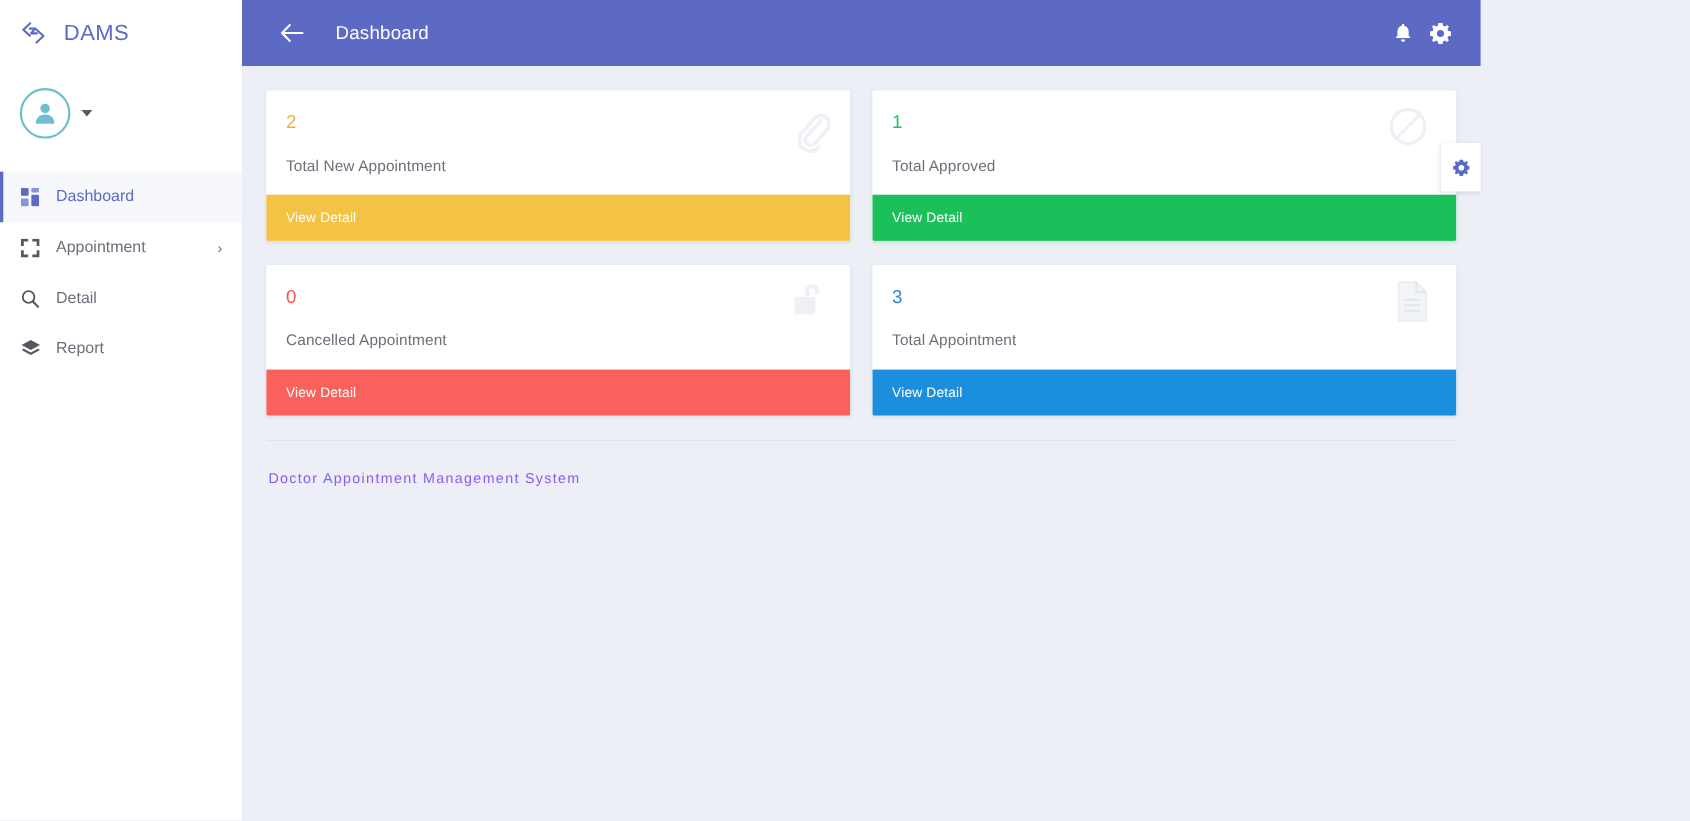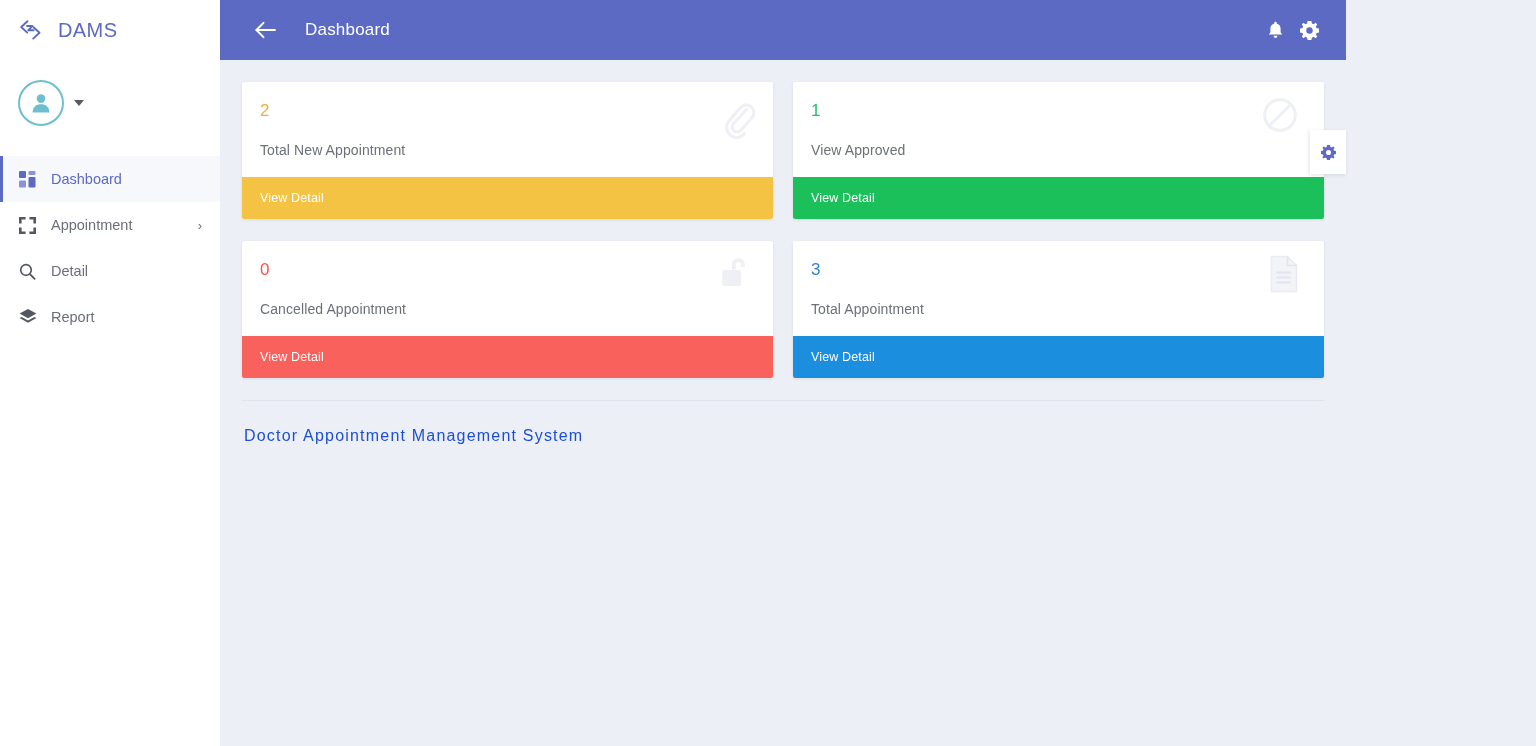--- a/index.html
+++ b/index.html
@@ -285,7 +285,7 @@
           <div class="card">
             <div class="card-body">
               <div class="card-num" style="color:#24c065">1</div>
-              <div class="card-label">View Approved</div>
+              <div class="card-label">Total Approved</div>
               <span class="card-bg-ico" style="right:26px;top:15px">
                 <svg width="36" height="36" viewBox="0 0 36 36">
                   <circle cx="18" cy="18" r="15.3" fill="none" stroke="#eef0f5" stroke-width="3"></circle>

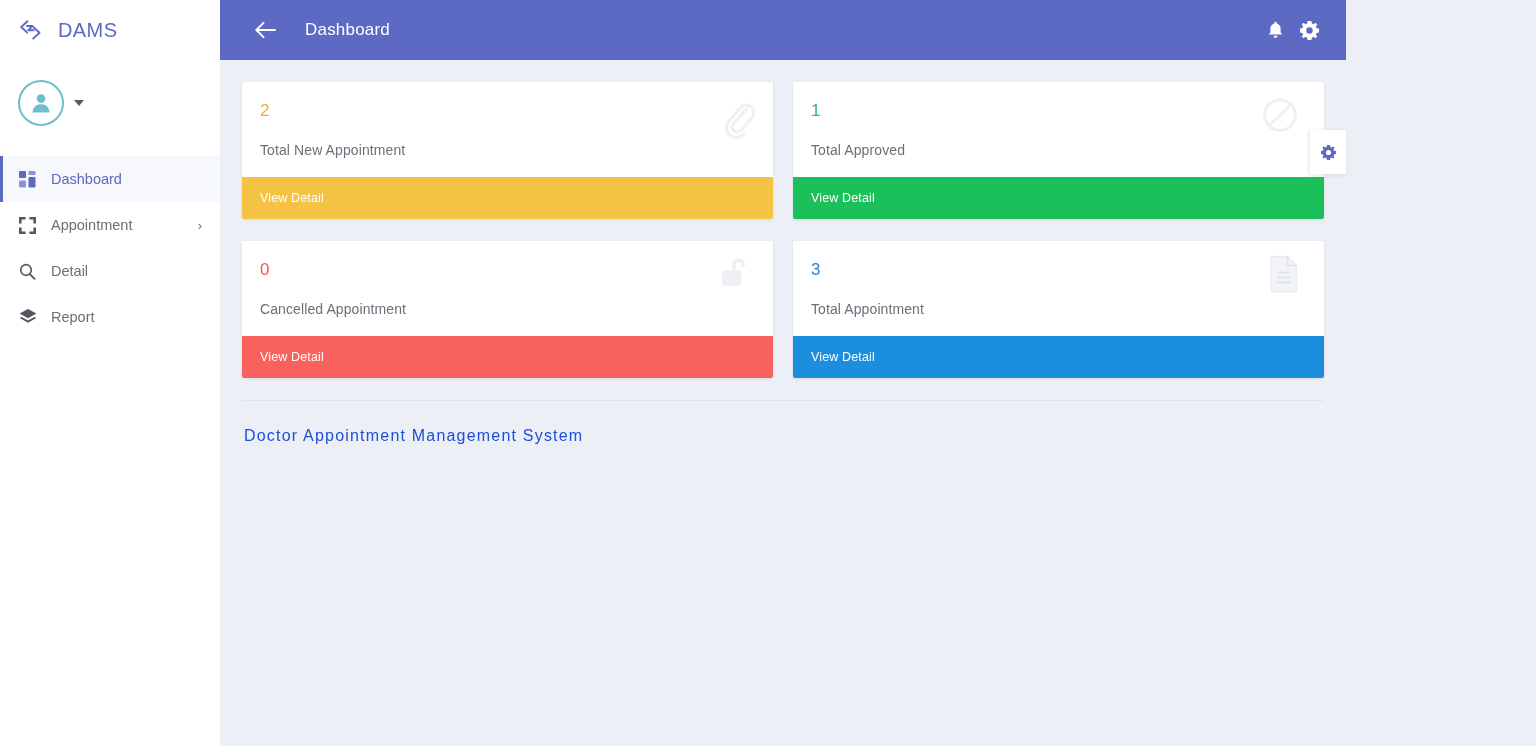--- a/index.html
+++ b/index.html
@@ -146,7 +146,7 @@
   }
   .footnote {
     padding: 26px 0 0 12px;
-    color: #1d4ed8; font-size: 16px; letter-spacing: 1.2px;
+    color: #8b5cf6; font-size: 13px; letter-spacing: 1.2px;
   }
 
   

